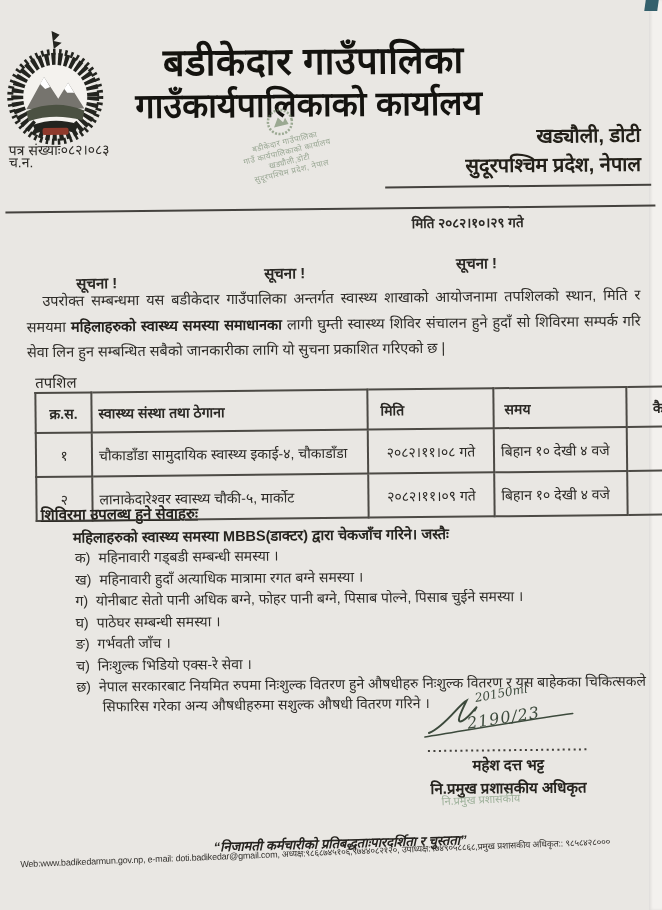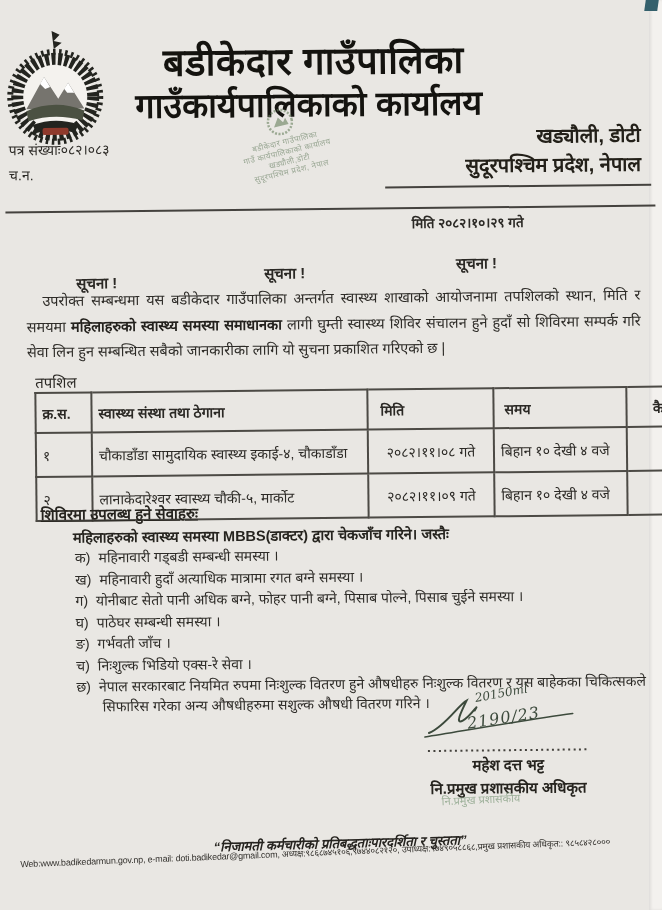--- a/index.html
+++ b/index.html
@@ -25,7 +25,7 @@
   .title2{left:85px;top:80px;width:455px;text-align:center;font-size:34px;font-weight:700;color:#14130f;}
   .meta{font-size:14px;color:#2c2a26;}
   .letterno{left:12px;top:137px;}
-  .chn{left:12px;top:162px;}
+  .chn{left:12px;top:149px;}
   .addr{left:370px;top:124px;width:274px;text-align:right;font-size:20px;font-weight:600;color:#232019;line-height:29px;}
   .rule{height:2px;background:#44423e;}
   .rule-right{left:388px;top:187px;width:266px;}

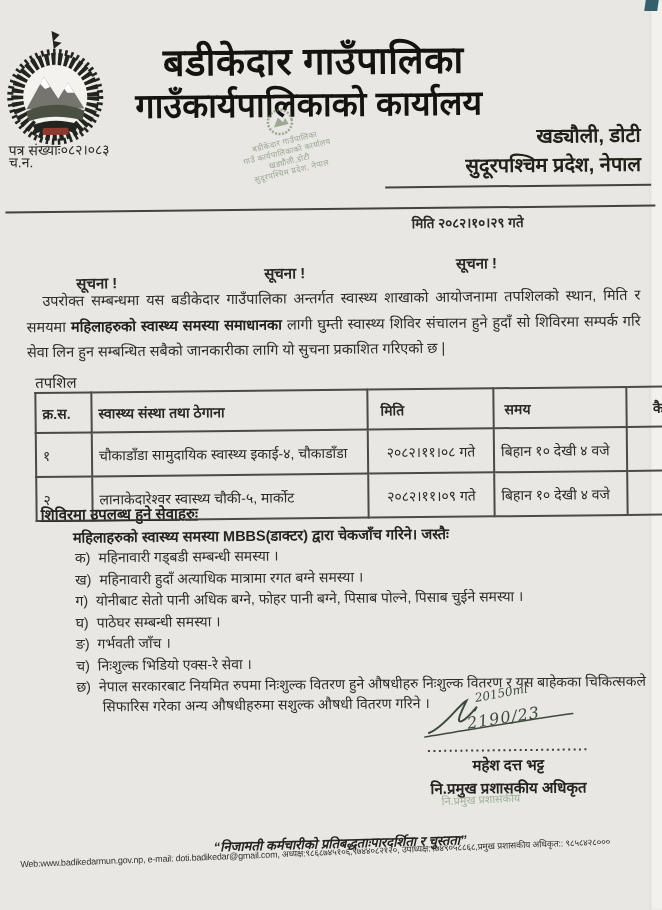--- a/index.html
+++ b/index.html
@@ -41,7 +41,7 @@
   table.sched th,table.sched td{border:2px solid #4c4a45;font-size:14px;color:#2b2925;padding:2px 6px;vertical-align:middle;background:transparent;}
   table.sched th{font-weight:700;height:34px;}
   table.sched td{height:38px;}
-  .c1{width:42px;text-align:left;}
+  .c1{width:42px;text-align:center;}
   .c2{width:262px;text-align:left;}
   .c3{width:106px;text-align:center;}
   .c4{width:115px;text-align:left;}

